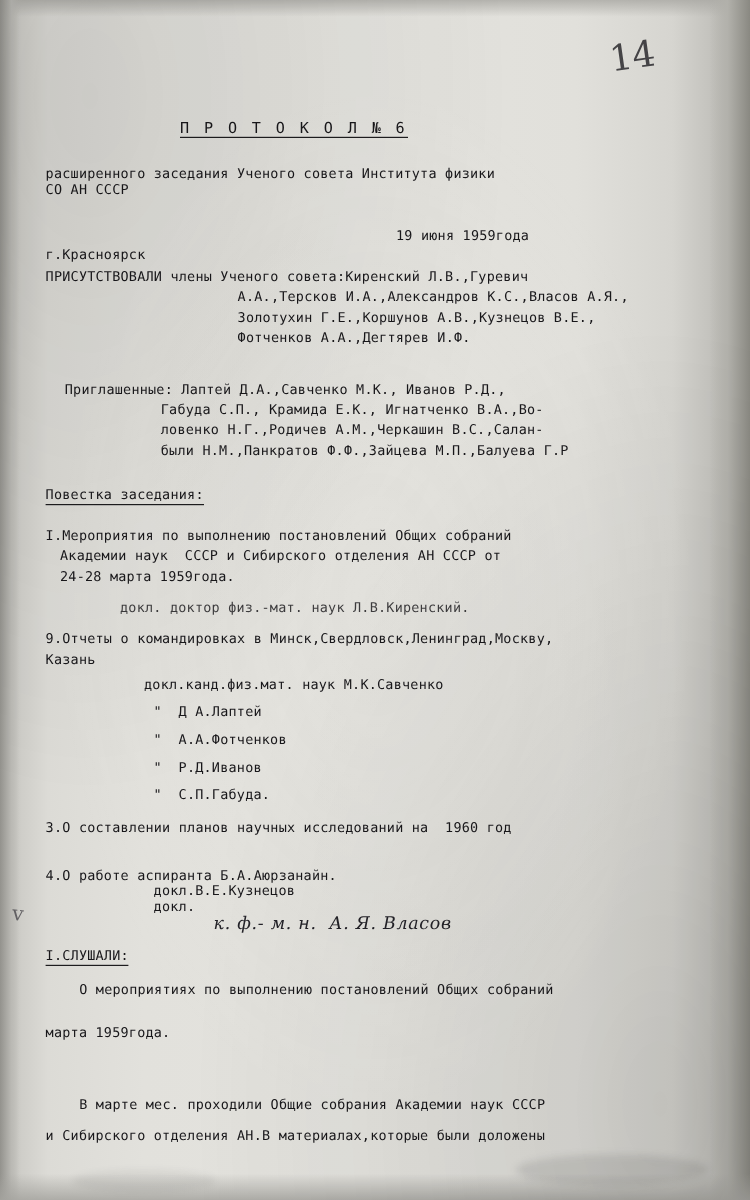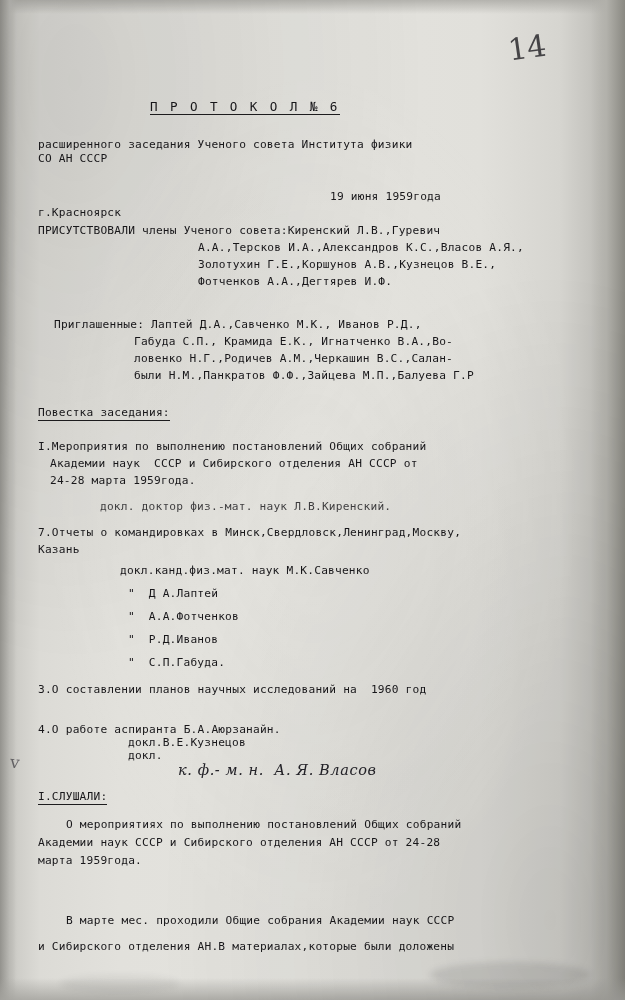--- a/index.html
+++ b/index.html
@@ -163,7 +163,7 @@
     <div class="ln" style="left:50px; top:474px;">24-28 марта 1959года.</div>
     <div class="ln faded" style="left:100px; top:500px;">докл. доктор физ.-мат. наук Л.В.Киренский.</div>
 
-    <div class="ln" style="left:38px; top:526px;">7.Отчеты о командировках в Минск,Свердловск,Ленинград,Москву,</div>
+    <div class="ln" style="left:38px; top:526px;">9.Отчеты о командировках в Минск,Свердловск,Ленинград,Москву,</div>
     <div class="ln" style="left:38px; top:543px;">Казань</div>
     <div class="ln" style="left:120px; top:564px;">докл.канд.физ.мат. наук М.К.Савченко</div>
     <div class="ln" style="left:128px; top:587px;">"  Д А.Лаптей</div>

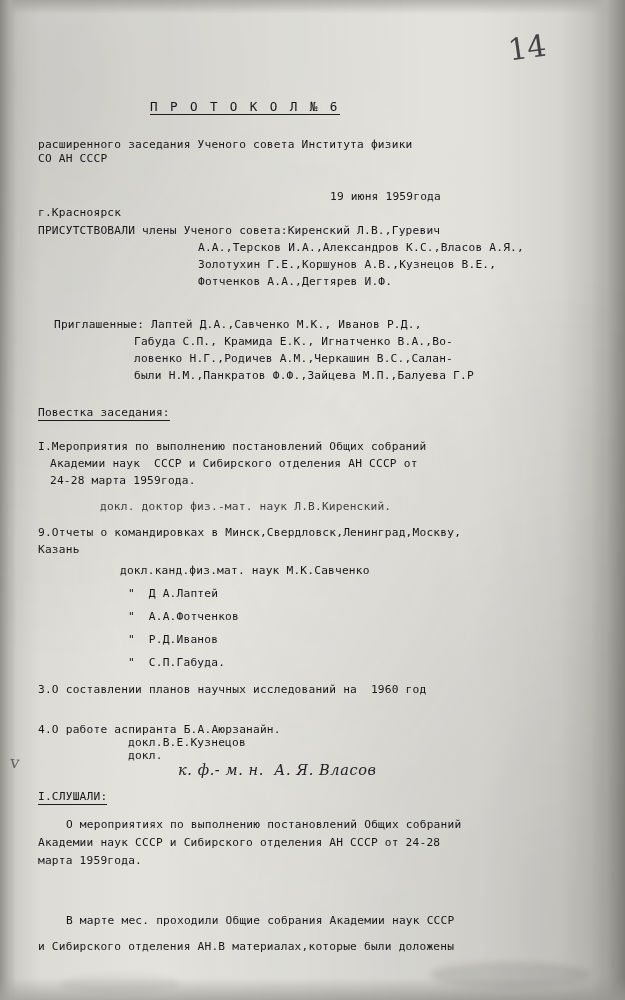--- a/index.html
+++ b/index.html
@@ -181,7 +181,6 @@
     <div class="ln u" style="left:38px; top:790px;">I.СЛУШАЛИ:</div>
 
     <div class="ln" style="left:66px; top:818px;">О мероприятиях по выполнению постановлений Общих собраний</div>
-    <div class="ln" style="left:38px; top:836px;">Академии наук СССР и Сибирского отделения АН СССР от 24-28</div>
     <div class="ln" style="left:38px; top:854px;">марта 1959года.</div>
 
 

